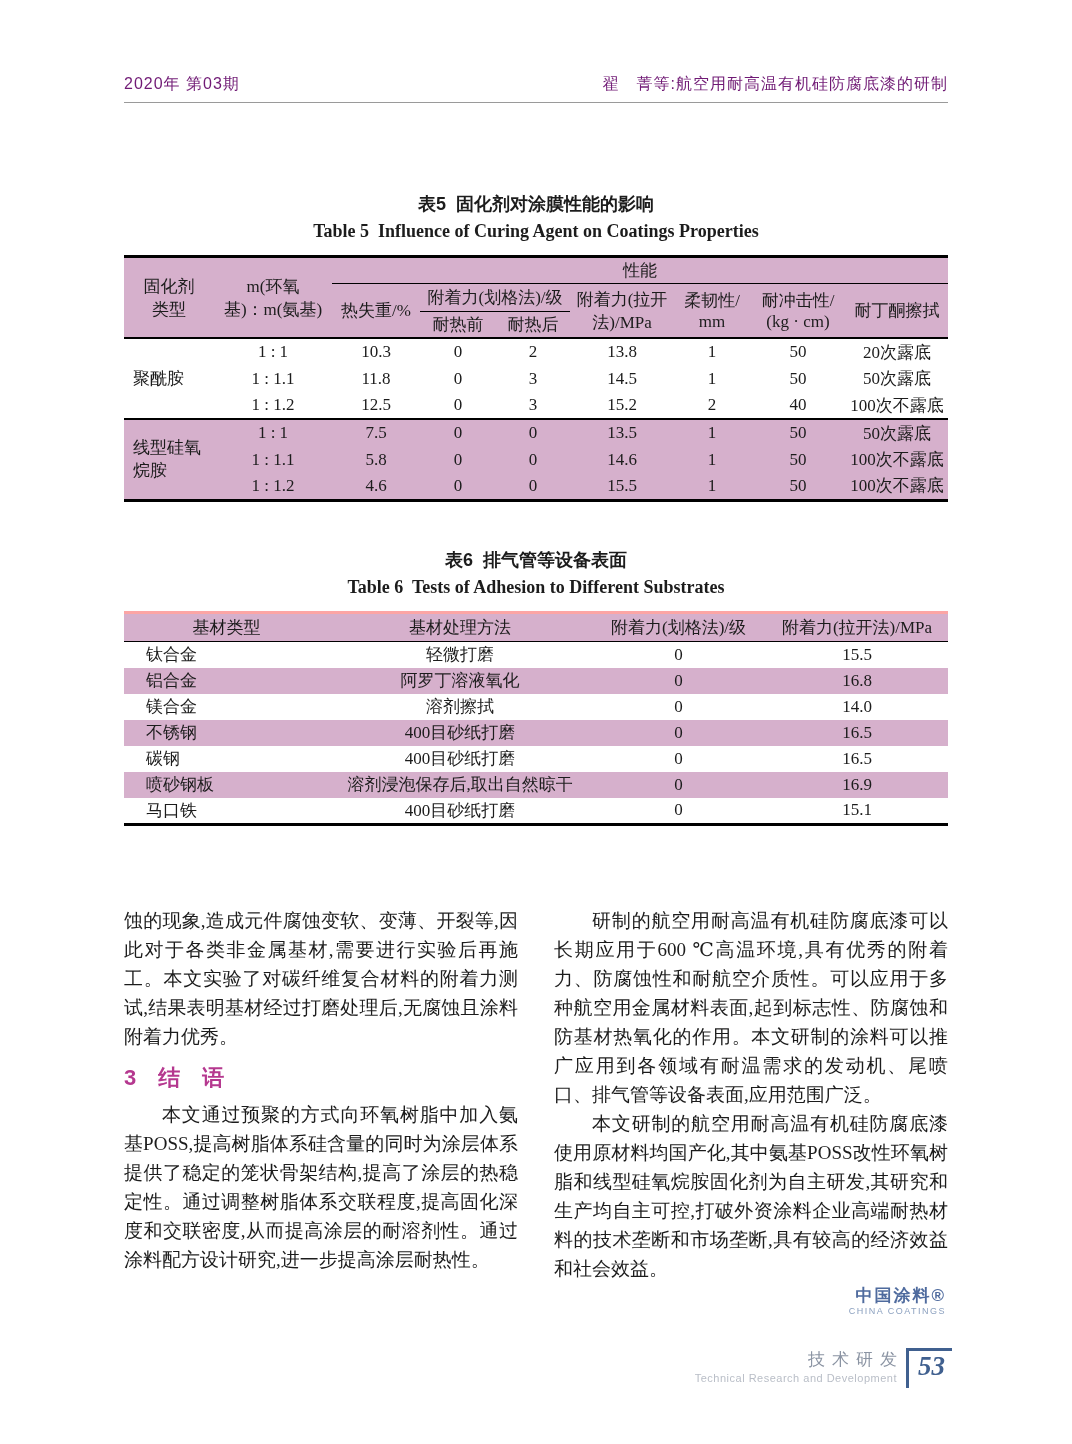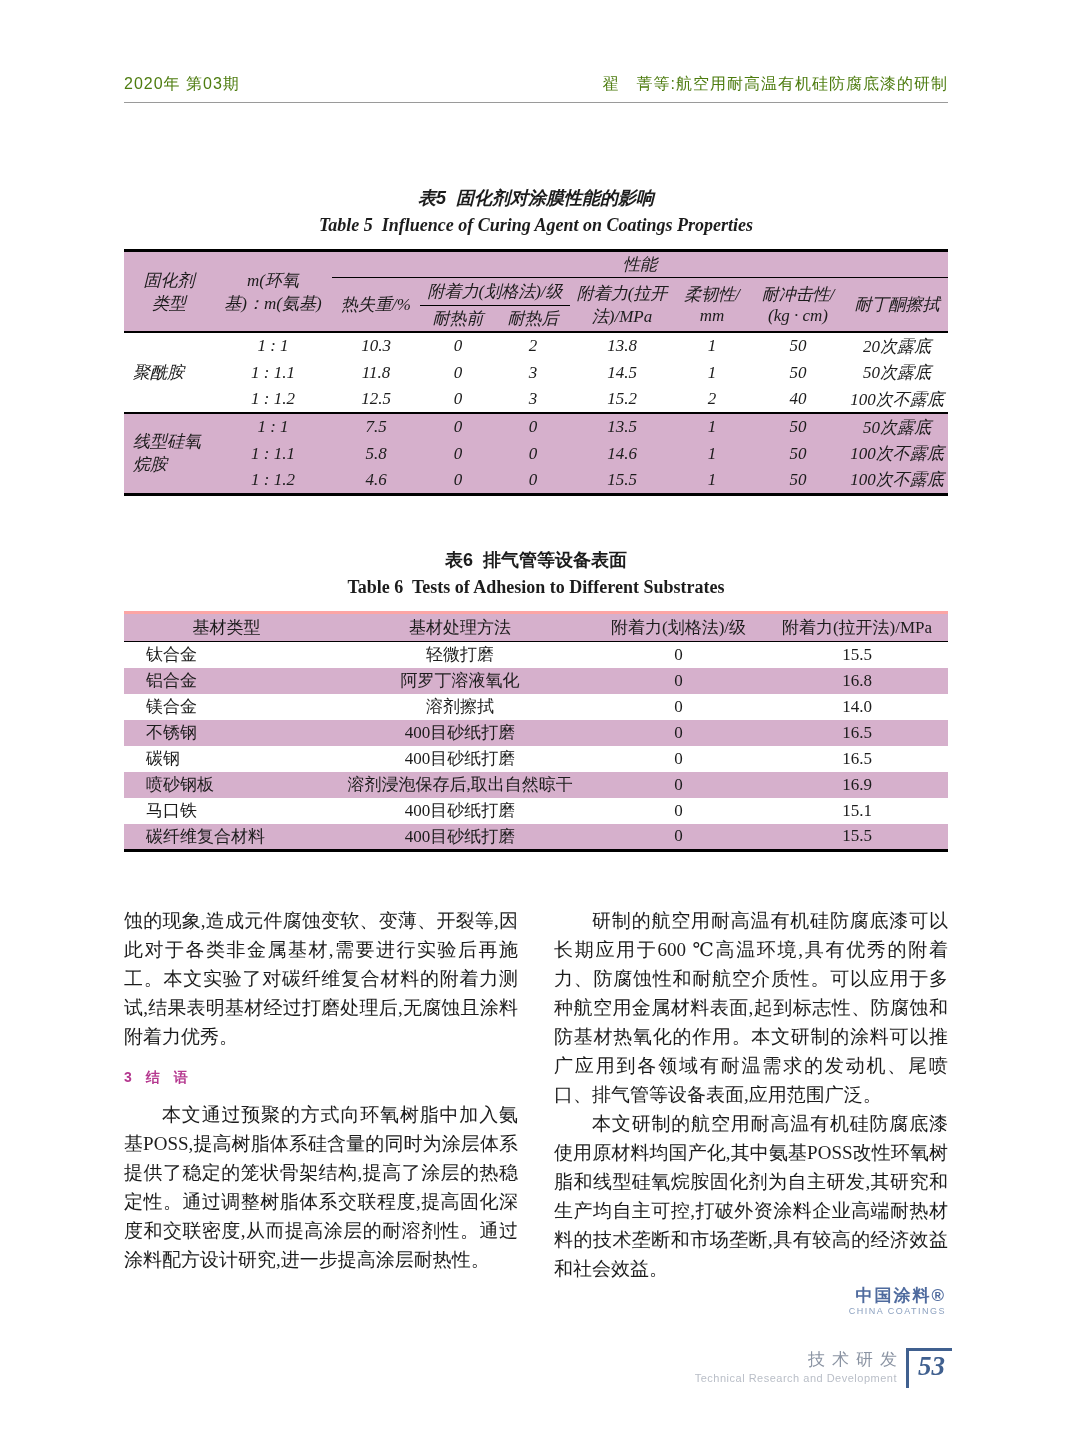--- a/index.html
+++ b/index.html
@@ -15,7 +15,7 @@
     position:absolute; top:74px; left:124px; width:824px;
     display:flex; justify-content:space-between; align-items:flex-start;
     padding-bottom:7px; border-bottom:1px solid #9a9a9a;
-    font-size:16px; color:#4d7c0f; letter-spacing:1px;
+    font-size:16px; color:#701a75; letter-spacing:1px;
     font-family:"Liberation Sans","DejaVu Sans",sans-serif;
   }
 

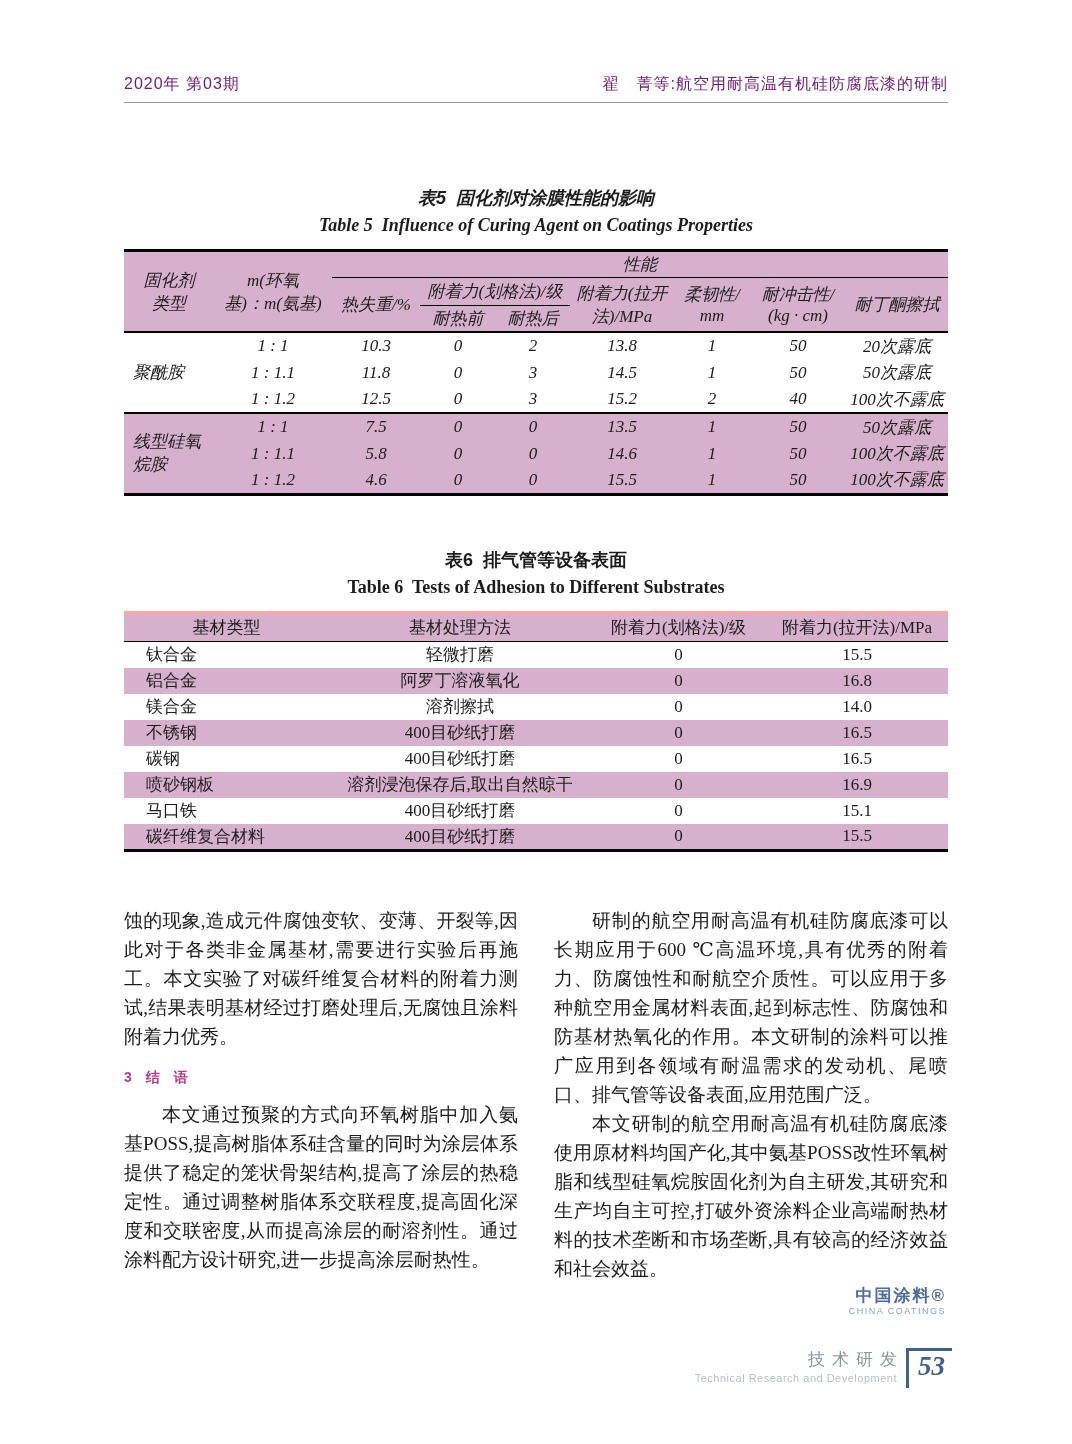--- a/index.html
+++ b/index.html
@@ -29,7 +29,7 @@
   th, td { font-weight:normal; text-align:center; vertical-align:middle; padding:1px 2px; }
   .pre { white-space:pre-line; }
 
-  .tbl5-wrap { position:absolute; top:186px; left:124px;font-style:italic; }
+  .tbl5-wrap { position:absolute; top:192px; left:124px; }
   .t5 { border-top:3px solid #000; border-bottom:3px solid #000; margin-top:13px; }
   .t5 thead th { background:#d6b0cc; }
   .t5 thead .perf { height:25px; border-bottom:1px solid #000; }

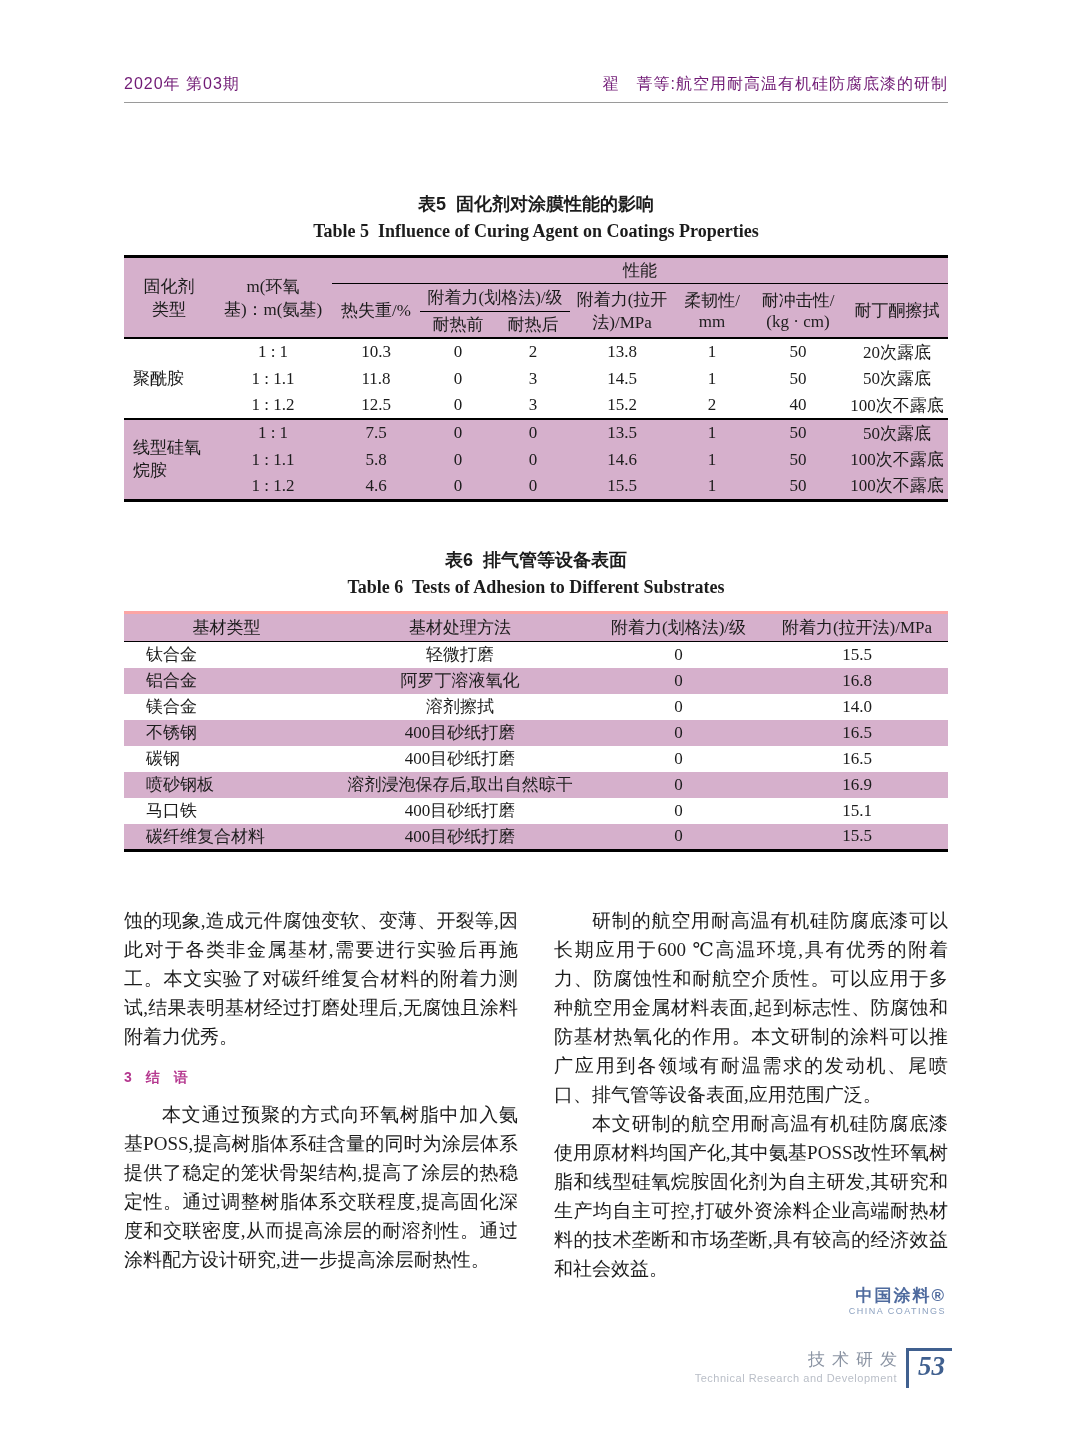--- a/index.html
+++ b/index.html
@@ -263,12 +263,6 @@
           <td>0</td>
           <td>15.1</td>
         </tr>
-        <tr>
-          <td>碳纤维复合材料</td>
-          <td>400目砂纸打磨</td>
-          <td>0</td>
-          <td>15.5</td>
-        </tr>
       </tbody>
     </table>
   </div>

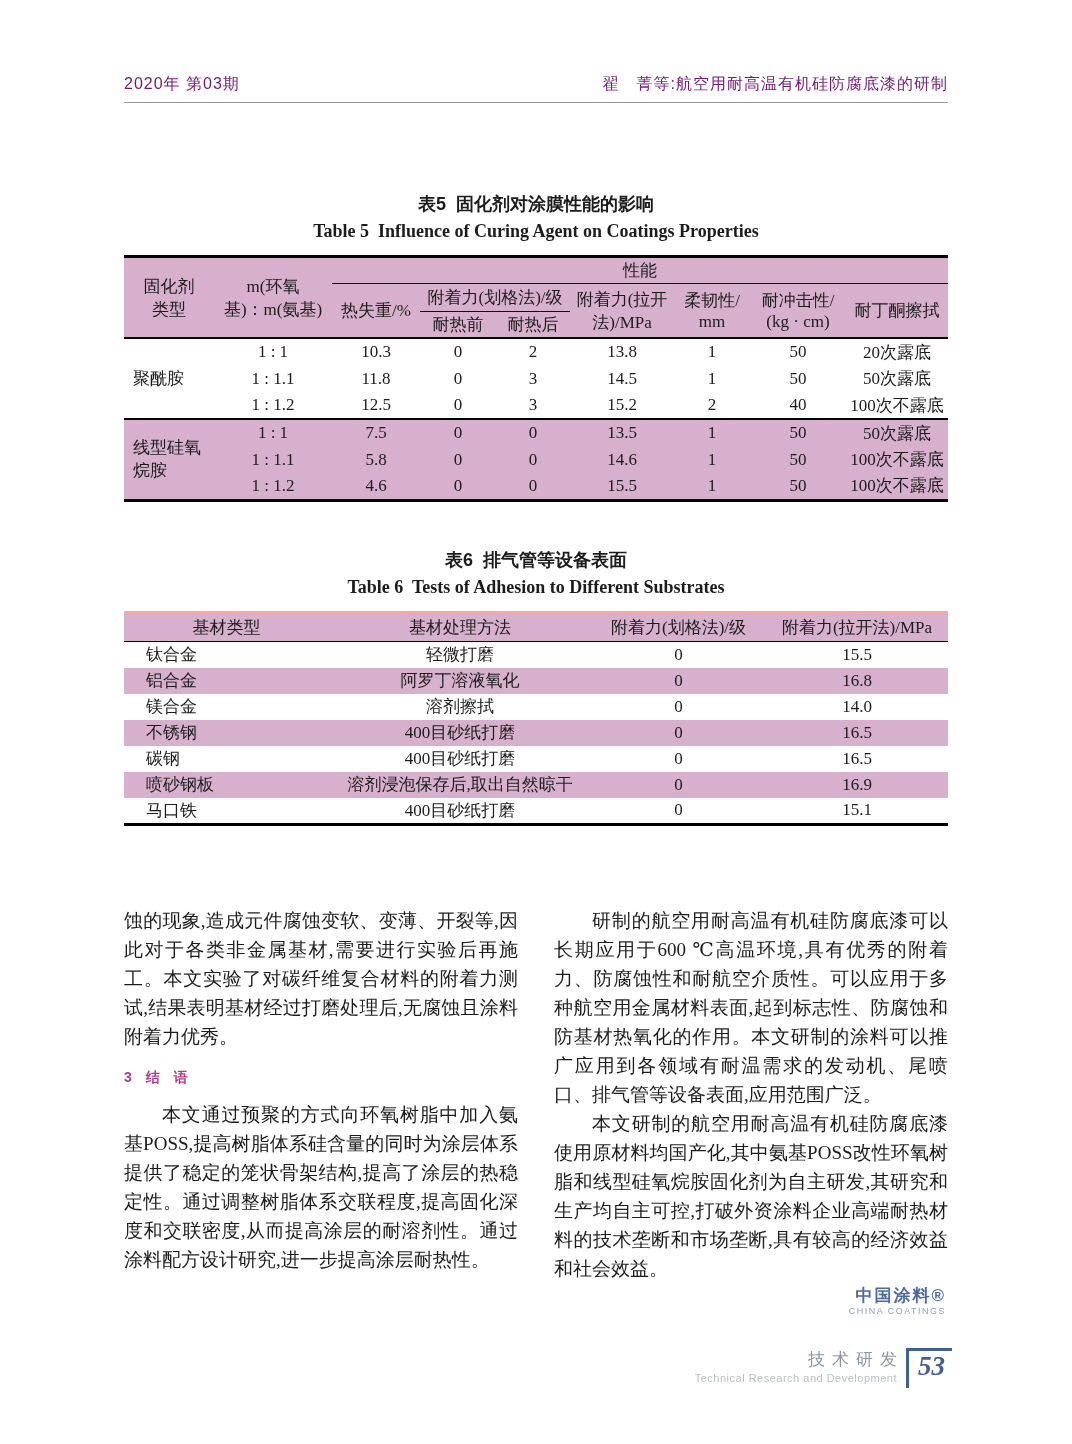--- a/index.html
+++ b/index.html
@@ -57,7 +57,7 @@
   .col p.ind { text-indent:2em; }
   .sec-head {
     font-family:"Liberation Sans","DejaVu Sans",sans-serif;
-    color:#b5388f; font-size:14px; font-weight:bold;
+    color:#b5388f; font-size:22px; font-weight:bold;
     margin:12px 0 8px 0; white-space:pre;
   }
   .brandlogo { text-align:right; margin-top:4px; padding-right:2px;

